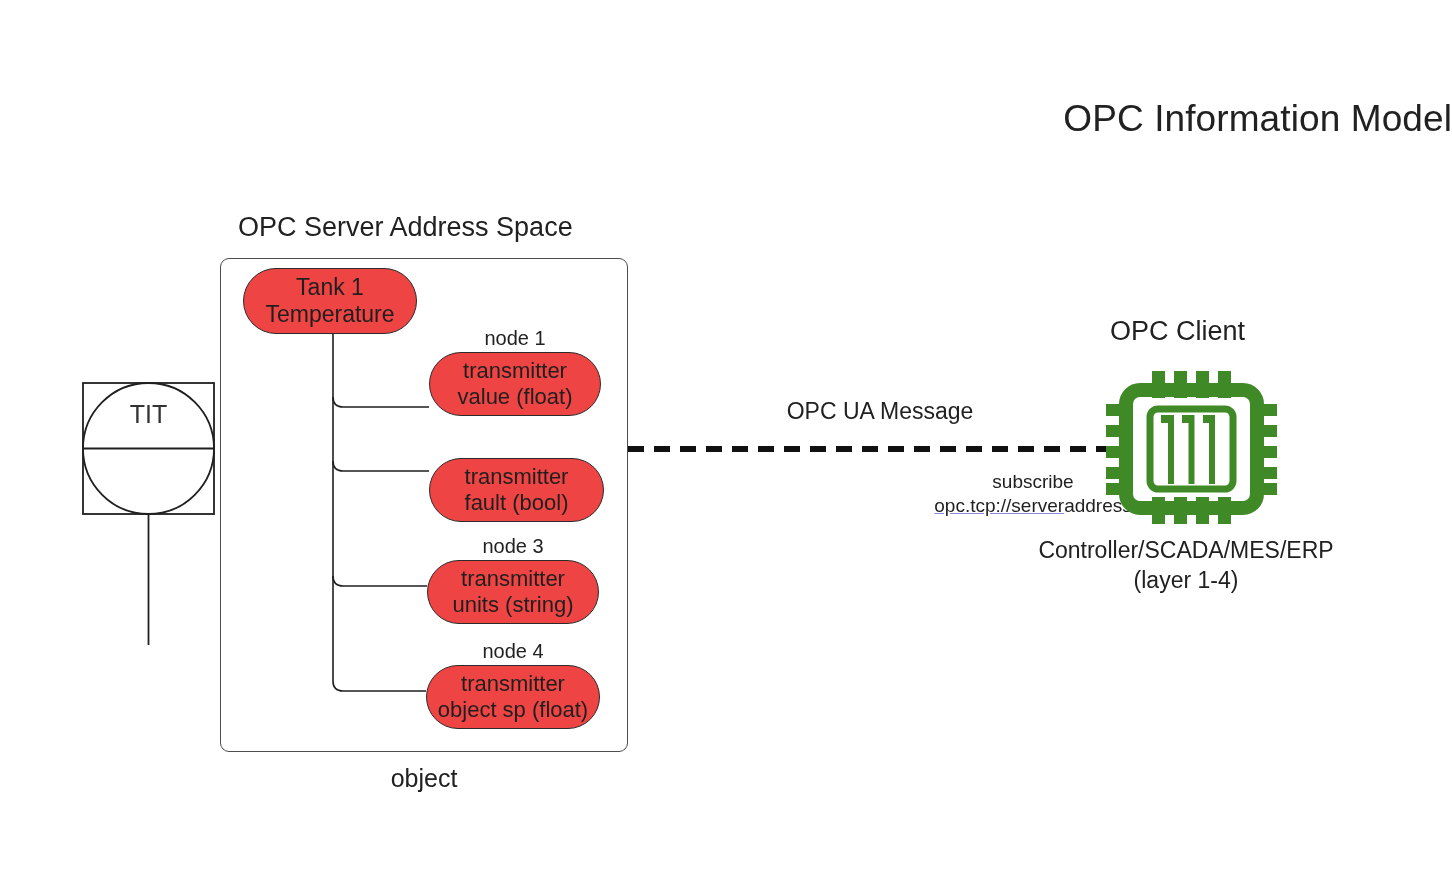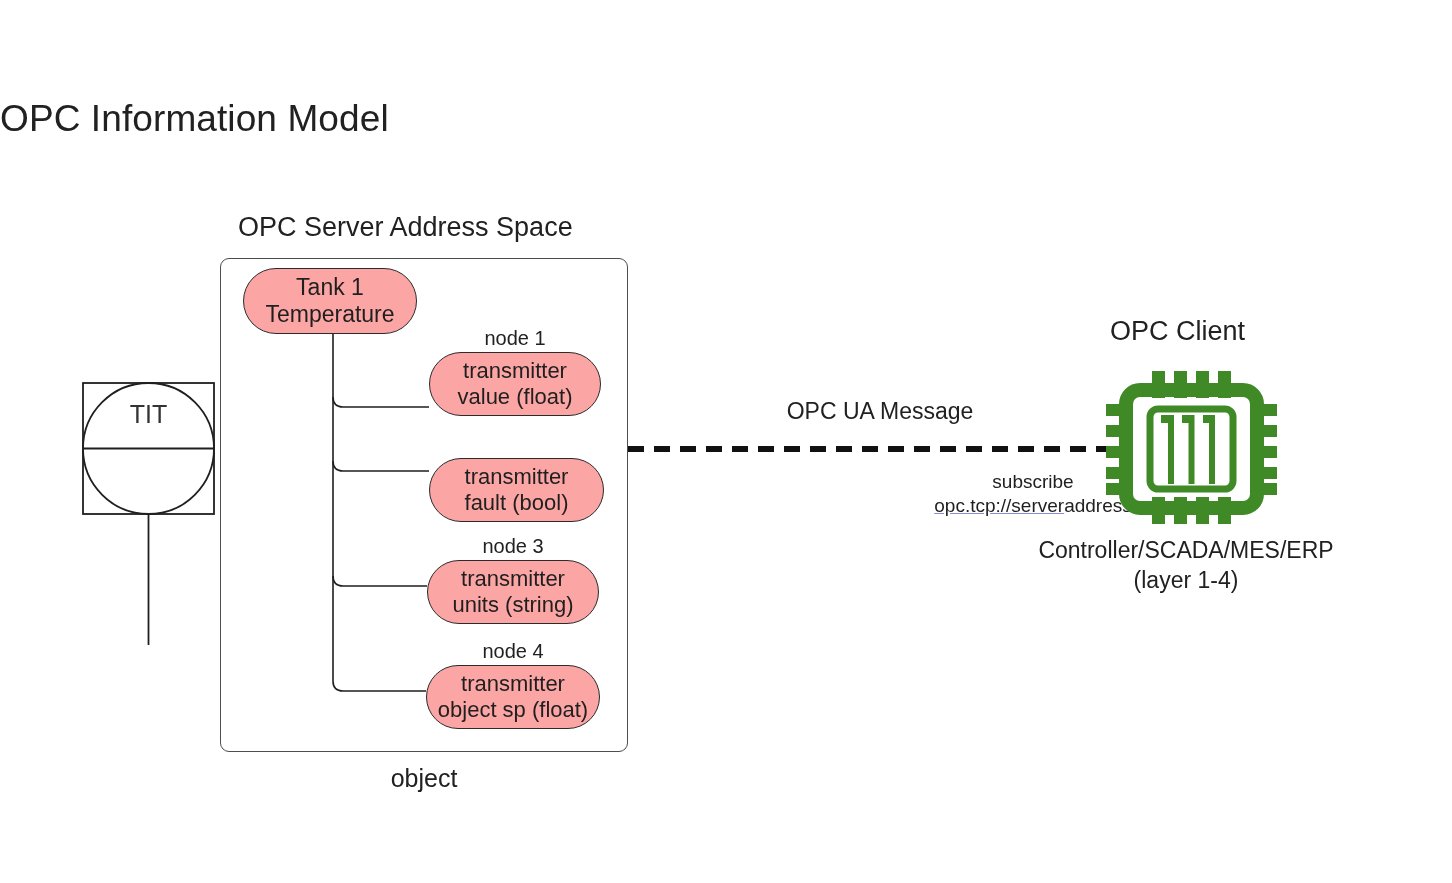--- a/index.html
+++ b/index.html
@@ -26,7 +26,7 @@
     left: 0;
     top: 98px;
     width: 1452px;
-    text-align: left;
+    text-align: right;
     font-size: 37px;
     color: #212121;
     letter-spacing: 0.1px;

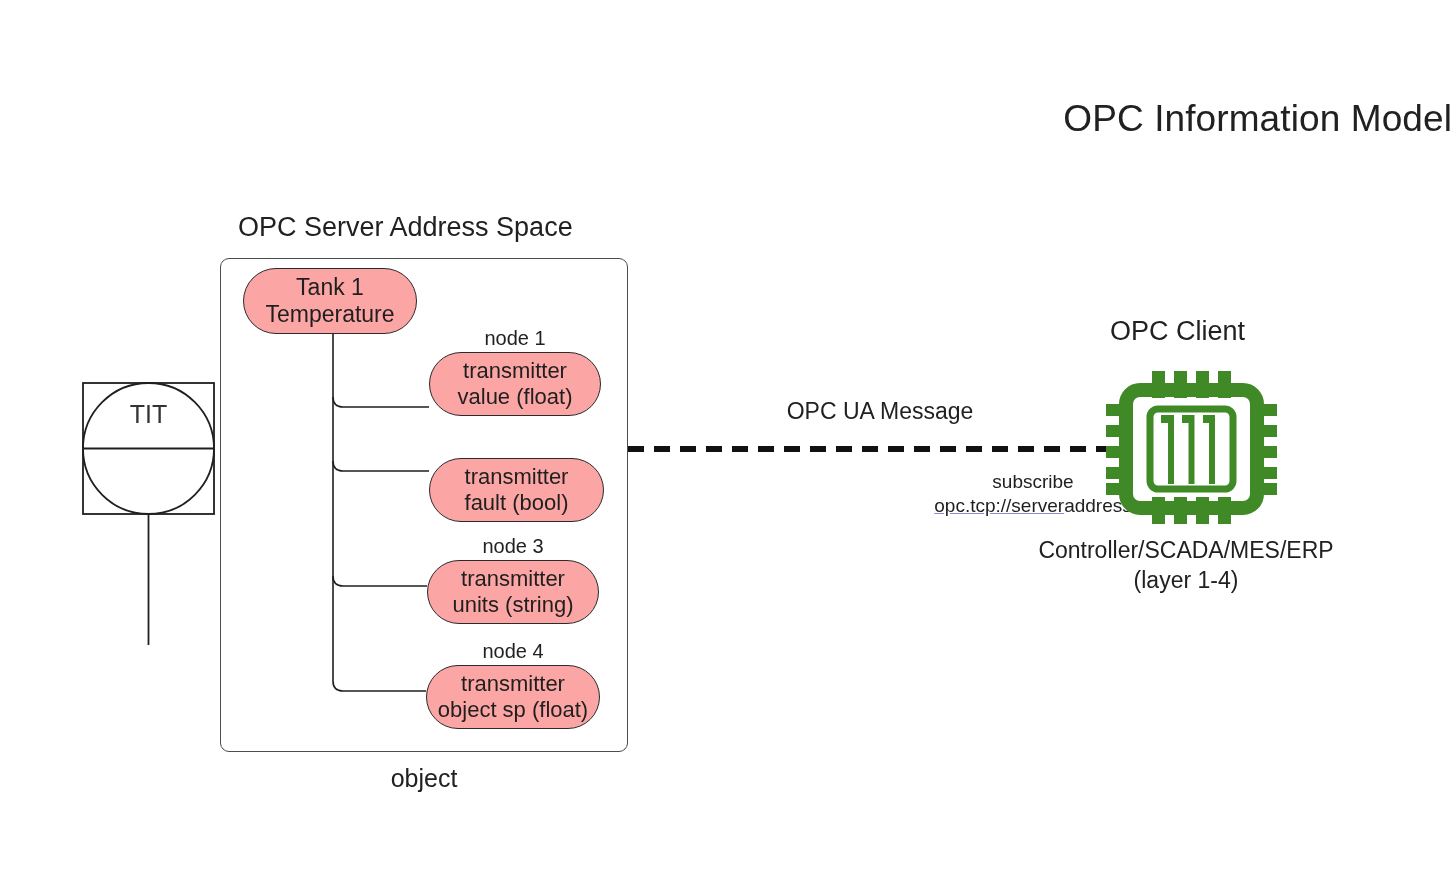--- a/index.html
+++ b/index.html
@@ -73,7 +73,7 @@
     box-sizing: border-box;
     border: 1.6px solid #2b2b2b;
     border-radius: 999px;
-    background: #fca5a5;
+    background: #ef4444;
     display: flex;
     align-items: center;
     justify-content: center;

